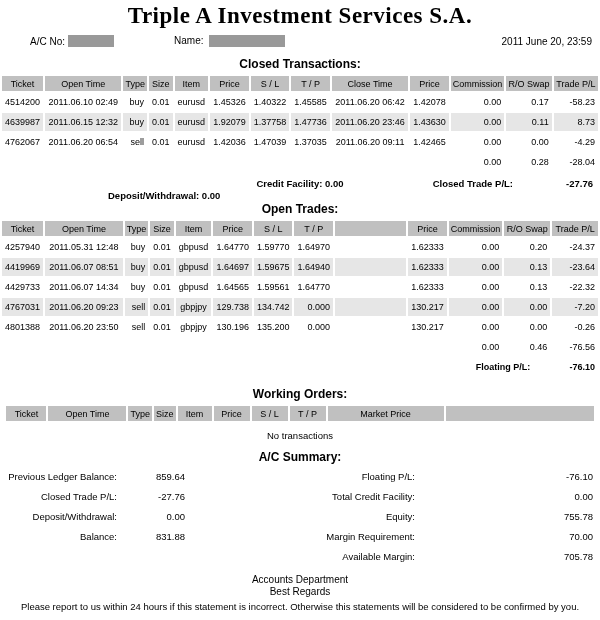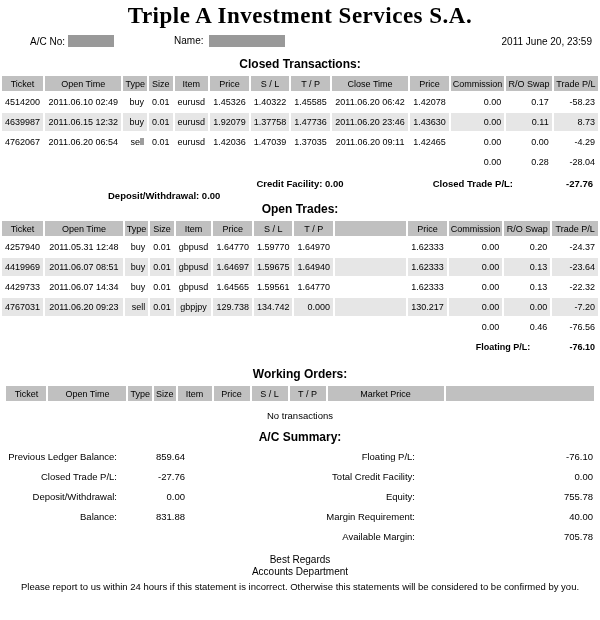--- a/index.html
+++ b/index.html
@@ -272,6 +272,21 @@
         <td style="text-align: right;">0.00</td>
         <td style="text-align: right;">-7.20</td>
       </tr>
+      <tr>
+        <td style="text-align: left;">4801388</td>
+        <td style="text-align: center;">2011.06.20 23:50</td>
+        <td style="text-align: right;">sell</td>
+        <td style="text-align: right;">0.01</td>
+        <td style="text-align: center;">gbpjpy</td>
+        <td style="text-align: right;">130.196</td>
+        <td style="text-align: right;">135.200</td>
+        <td style="text-align: right;">0.000</td>
+        <td style="text-align: center;"></td>
+        <td style="text-align: right;">130.217</td>
+        <td style="text-align: right;">0.00</td>
+        <td style="text-align: right;">0.00</td>
+        <td style="text-align: right;">-0.26</td>
+      </tr>
     </tbody>
   <tfoot>
     <tr>

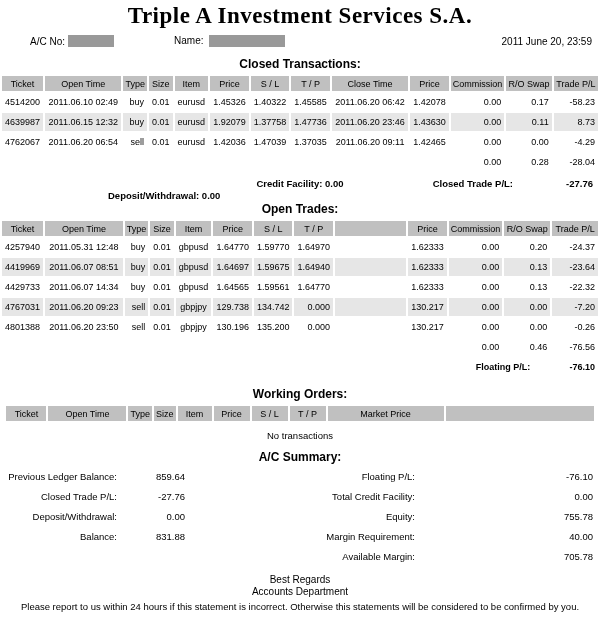--- a/index.html
+++ b/index.html
@@ -359,7 +359,7 @@
   <div>Balance:</div>
   <div>831.88</div>
   <div>Margin Requirement:</div>
-  <div>40.00</div>
+  <div>70.00</div>
 
   <div></div>
   <div></div>

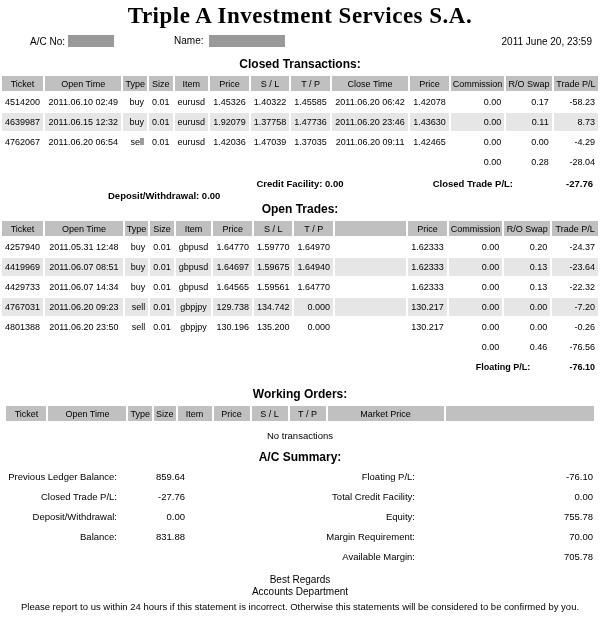--- a/index.html
+++ b/index.html
@@ -368,8 +368,8 @@
 </div>
 
 <div class="regards">
+  <div>Accounts Department</div>
   <div>Best Regards</div>
-  <div>Accounts Department</div>
 </div>
 <div class="disclaimer">Please report to us within 24 hours if this statement is incorrect. Otherwise this statements will be considered to be confirmed by you.</div>
 

